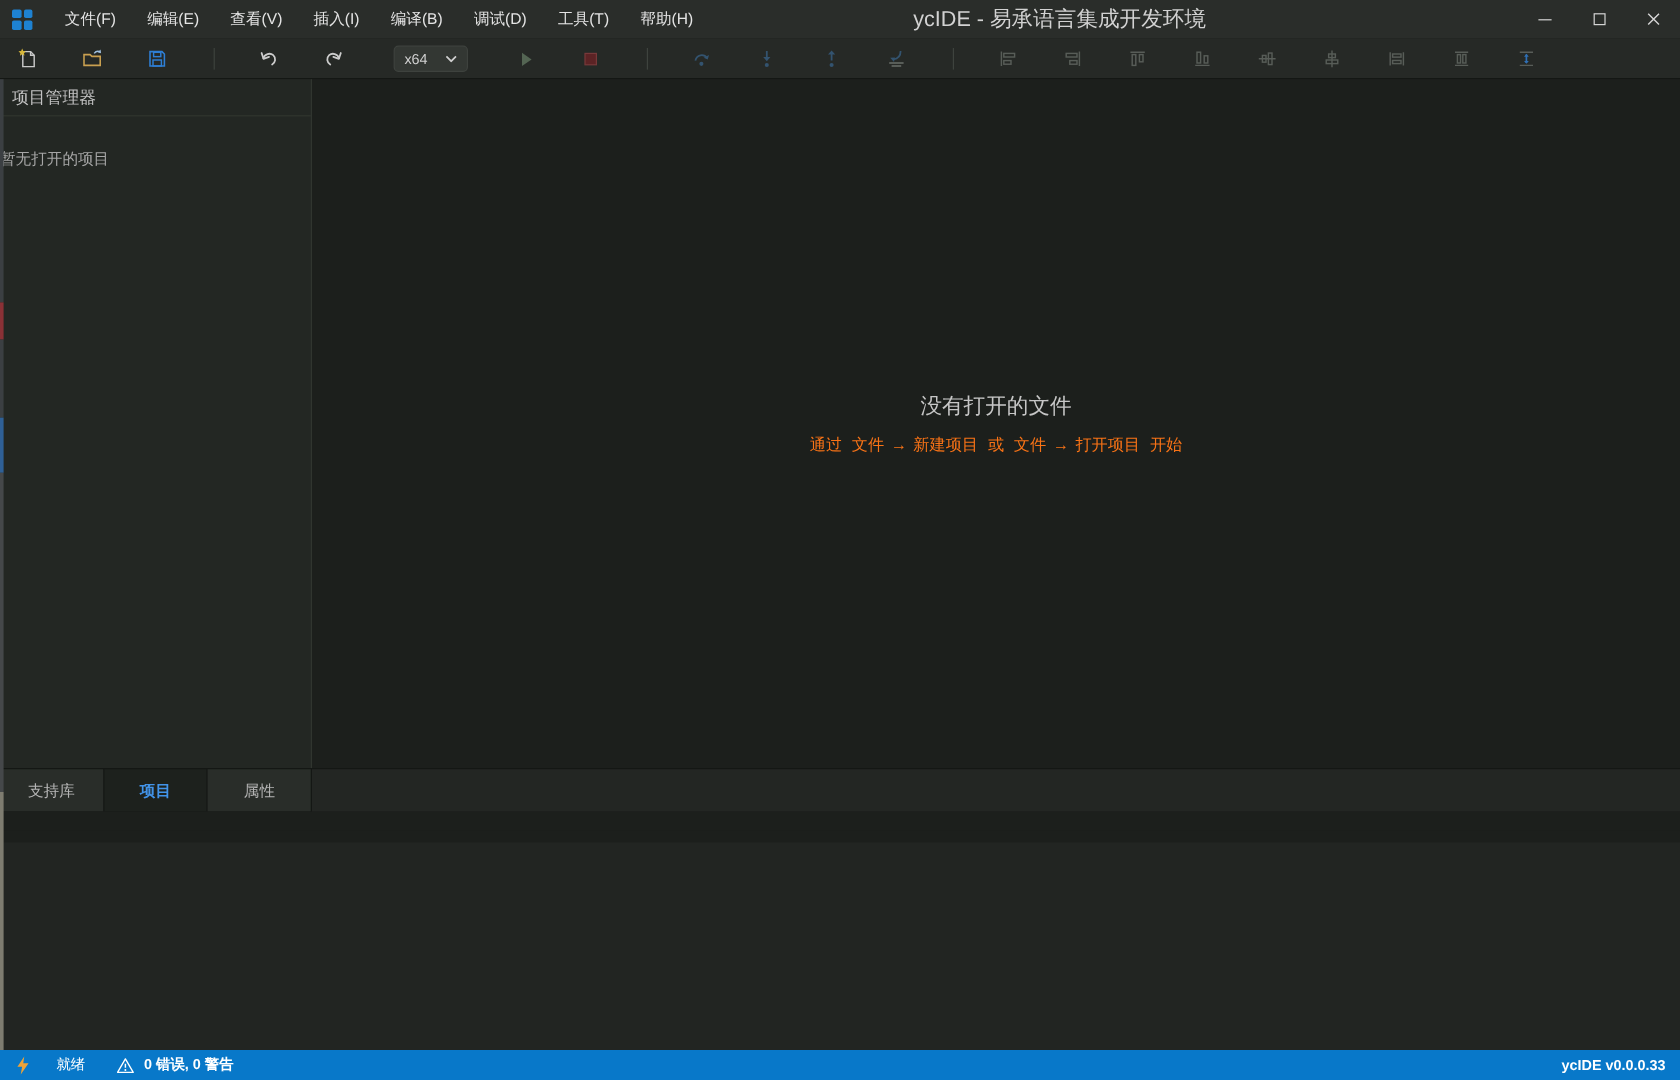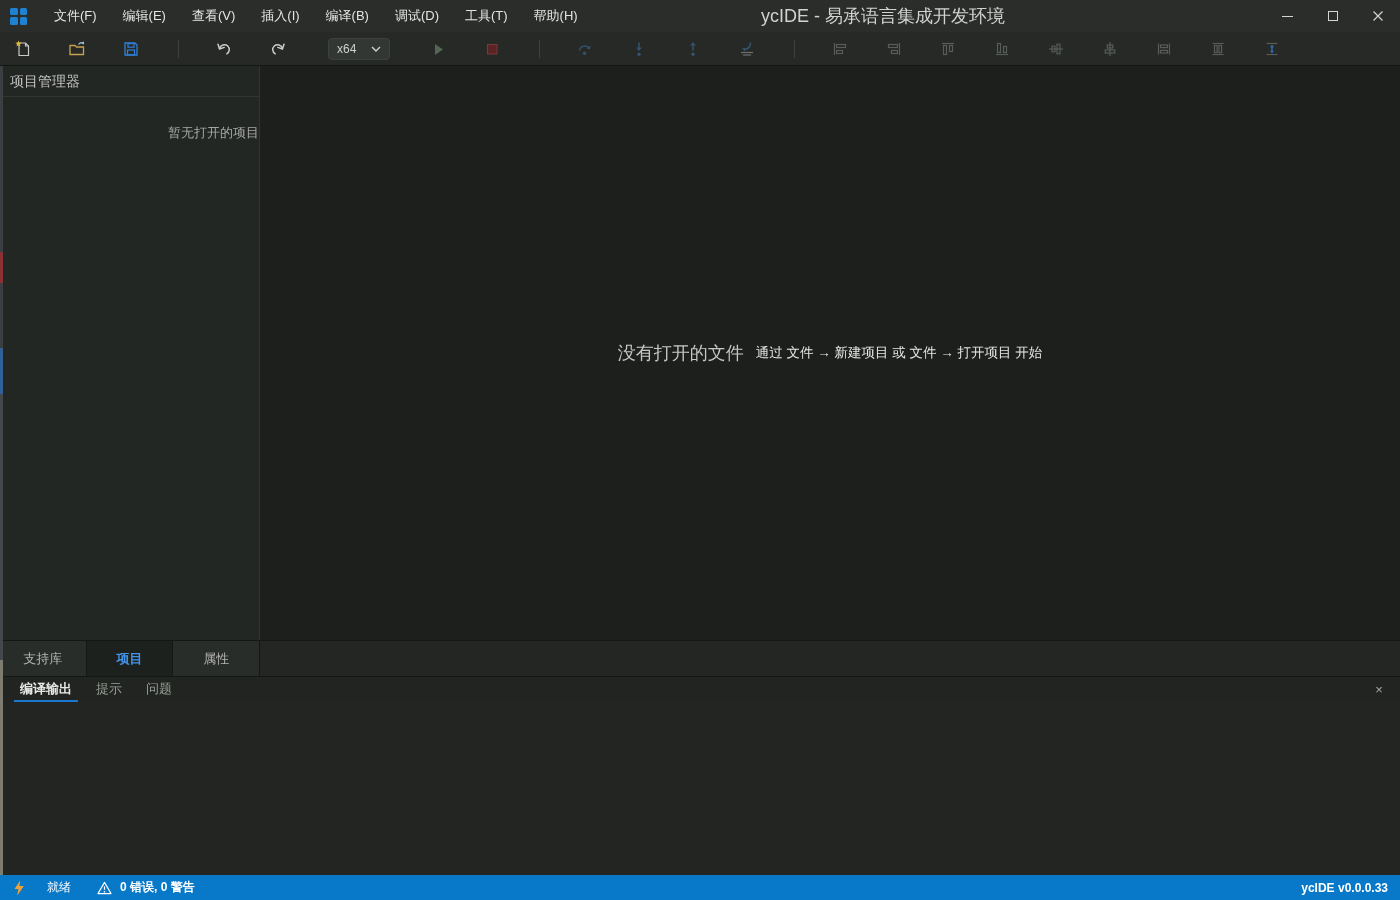--- a/index.html
+++ b/index.html
@@ -51,7 +51,7 @@
   }
   .sidebar-header { height:31px; line-height:31px; padding-left:10px;
     font-size:14px; color:#c2c2c2; border-bottom:1px solid #31362f; }
-  .sidebar-empty { text-align:right; margin-top:27px; font-size:13px; color:#a6a6a6; }
+  .sidebar-empty { text-align:left; margin-top:27px; font-size:13px; color:#a6a6a6; }
 
   .sidebar-tabs { position:absolute; top:640px; left:0; width:260px; height:36px;
     display:flex; background:#141714; gap:1px; border-top:1px solid #141714;

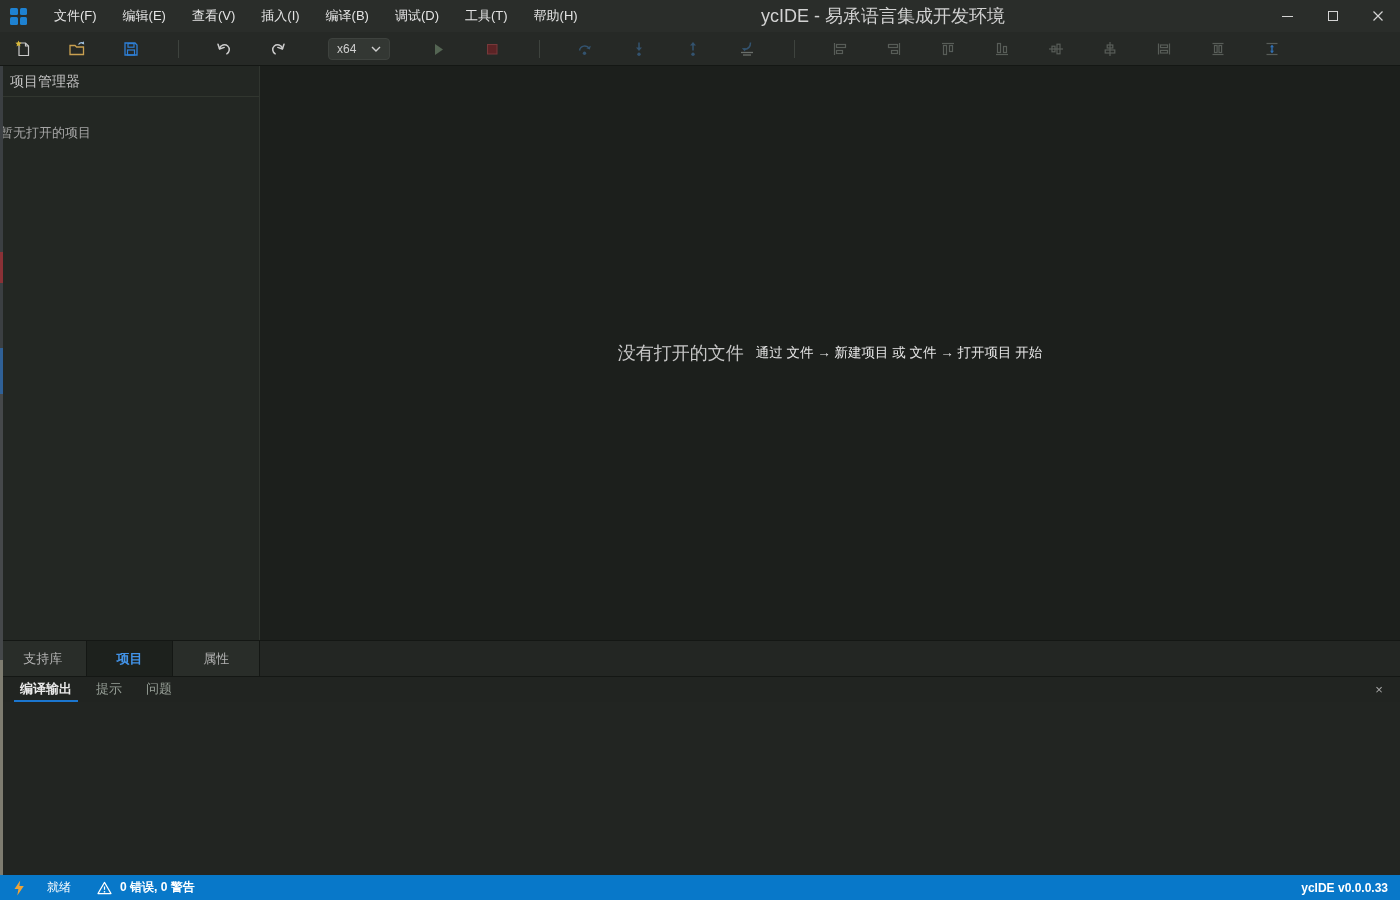--- a/index.html
+++ b/index.html
@@ -63,7 +63,7 @@
   
   .main { position:absolute; top:66px; left:260px; width:1140px; height:574px;
     background:var(--editor-bg,#1c1f1c);
-    display:flex; flex-direction:row; align-items:center; justify-content:center; gap:12px; }
+    display:flex; flex-direction:column; align-items:center; justify-content:center; gap:12px; }
   .empty-title { font-size:18px; color:#c6c6c6; }
   .empty-hint { font-size:13.5px; color:#e5e5e5; }
   .main-strip { position:absolute; top:640px; left:260px; width:1140px; height:36px;

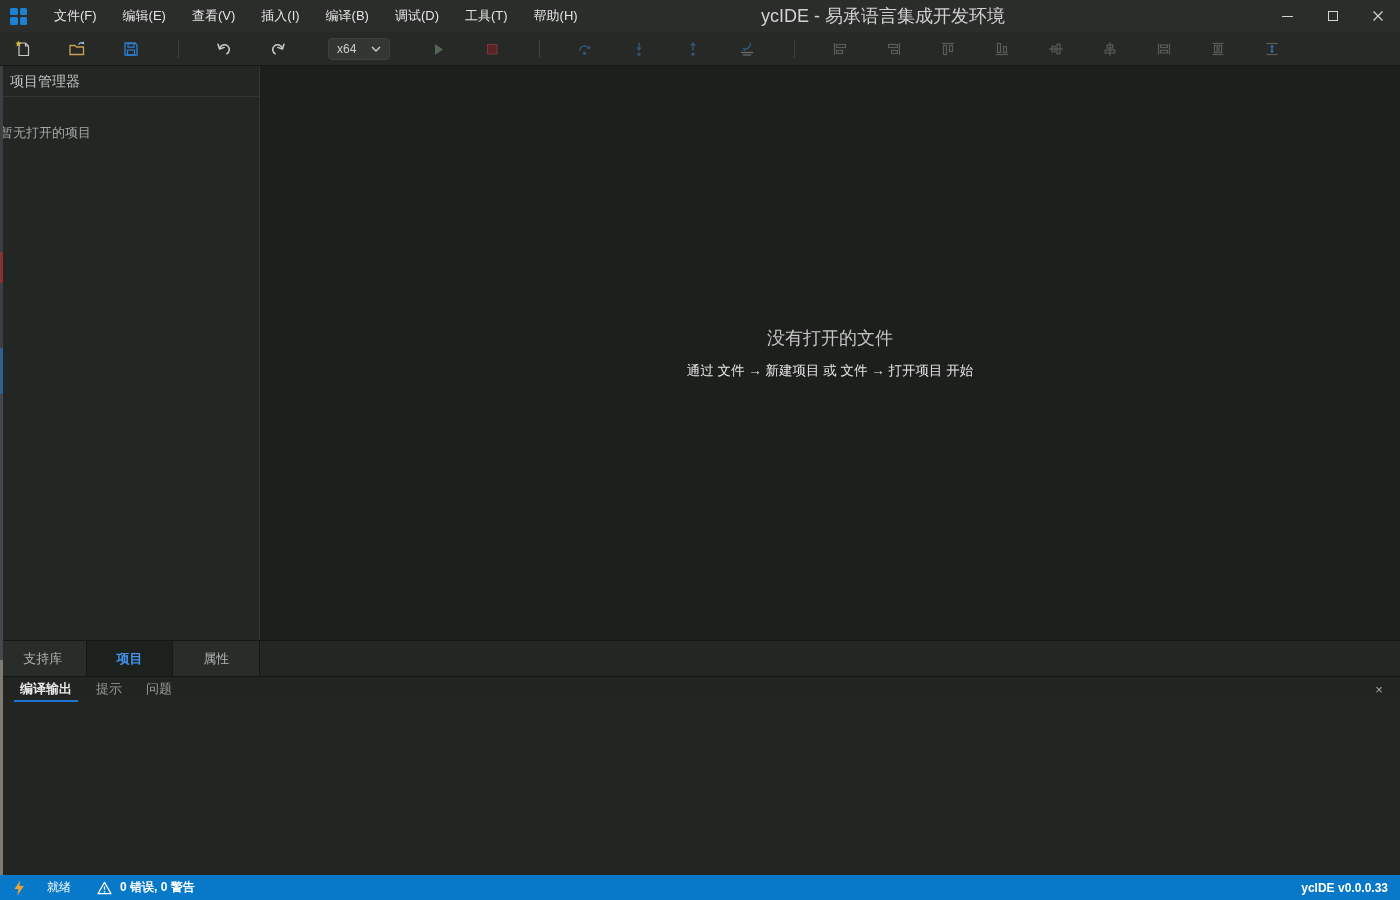--- a/index.html
+++ b/index.html
@@ -65,7 +65,7 @@
     background:var(--editor-bg,#1c1f1c);
     display:flex; flex-direction:column; align-items:center; justify-content:center; gap:12px; }
   .empty-title { font-size:18px; color:#c6c6c6; }
-  .empty-hint { font-size:13.5px; color:#e5e5e5; }
+  .empty-hint { font-size:13.5px; color:#f97316;font-family:Liberation Mono, monospace; }
   .main-strip { position:absolute; top:640px; left:260px; width:1140px; height:36px;
     background:var(--strip-bg,#232623); border-top:1px solid #141714; }
 

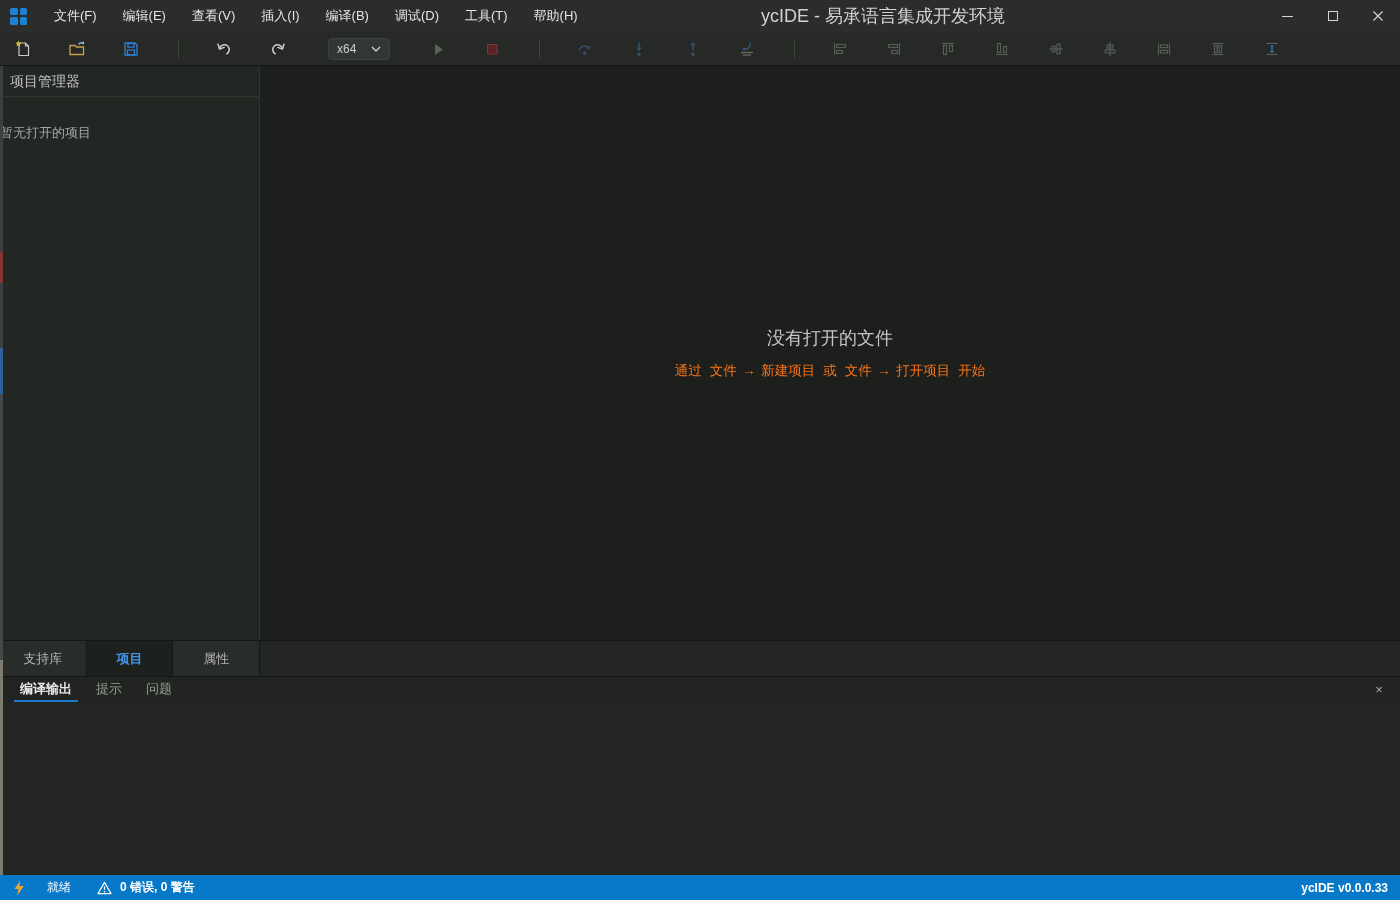--- a/index.html
+++ b/index.html
@@ -321,12 +321,6 @@
     <div class="stab">属性</div>
   </div>
 
-  <div class="panel-tabbar">
-    <div class="ptab active">编译输出</div>
-    <div class="ptab">提示</div>
-    <div class="ptab">问题</div>
-    <button class="panel-close">×</button>
-  </div>
   <div class="output"></div>
 
   <div class="statusbar">

